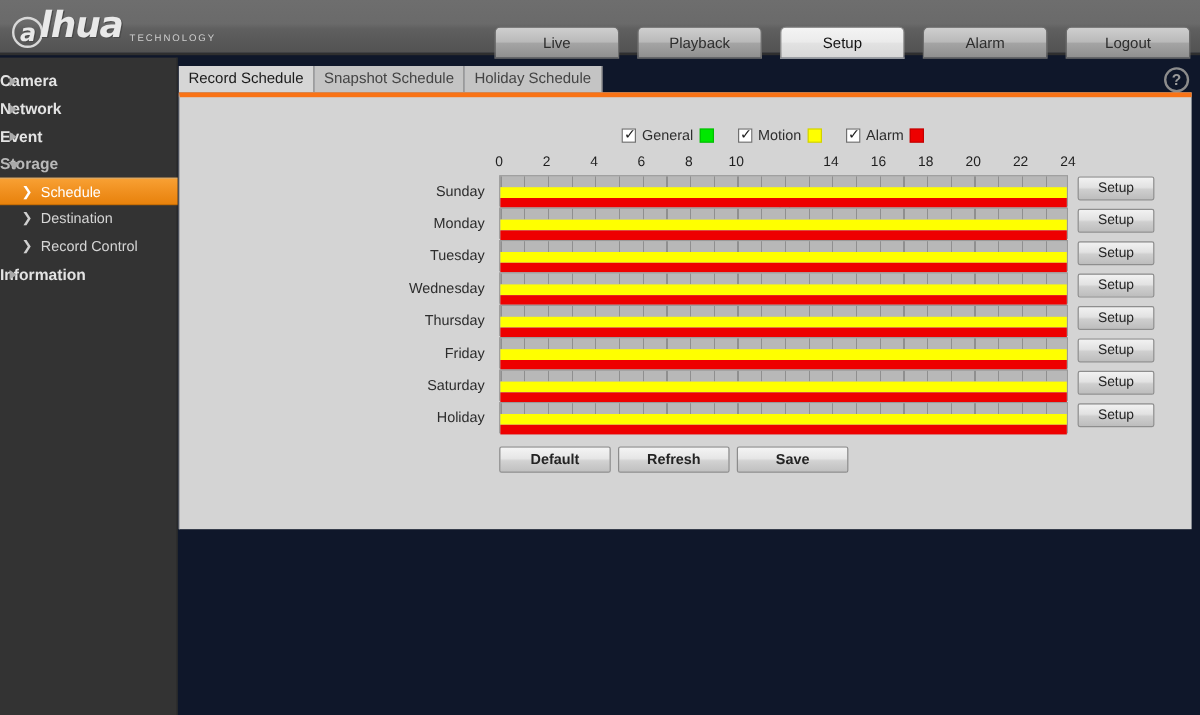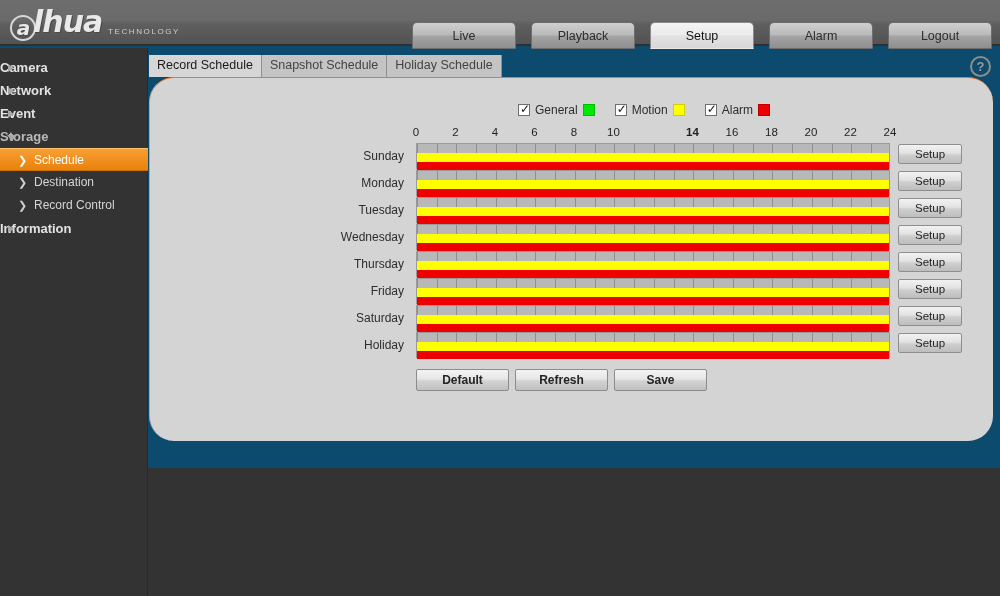--- a/index.html
+++ b/index.html
@@ -11,7 +11,7 @@
     font-family: "Liberation Sans", sans-serif;
     overflow: hidden;
   }
-  #app { position: relative; width: 1000px; height: 468px; background: #0c4a6e; }
+  #app { position: relative; width: 1000px; height: 596px; background: #0f172a; }
 
   
   .header {

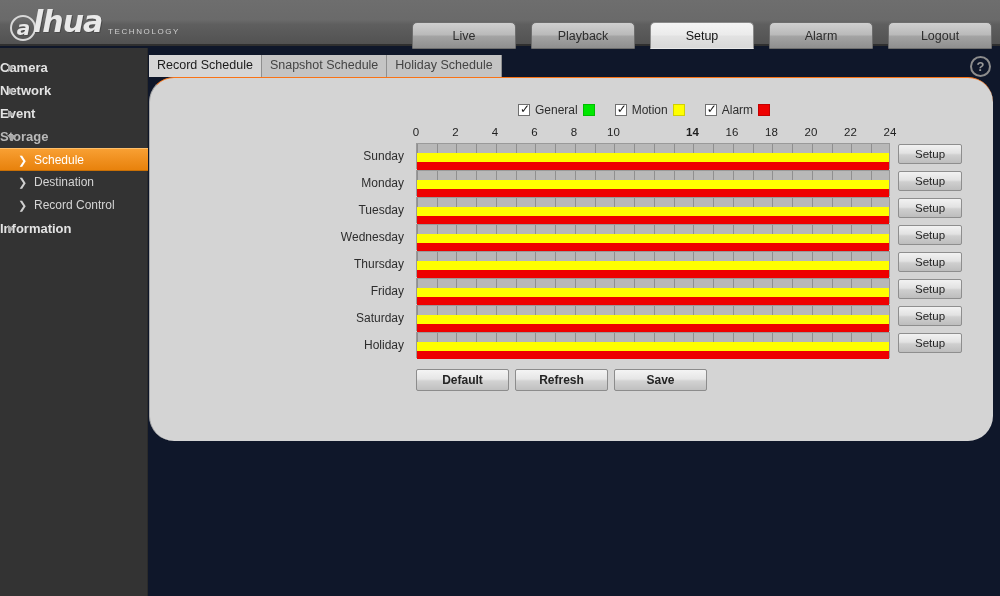--- a/index.html
+++ b/index.html
@@ -139,8 +139,7 @@
     width: 844px; height: 364px;
     background: #d4d4d4;
     border-left: 1px solid #a9a9a9;
-    border-top: 1px solid #f97316;
-    border-radius: 25px;
+    border-top: 4px solid #f97316;
   }
 
   

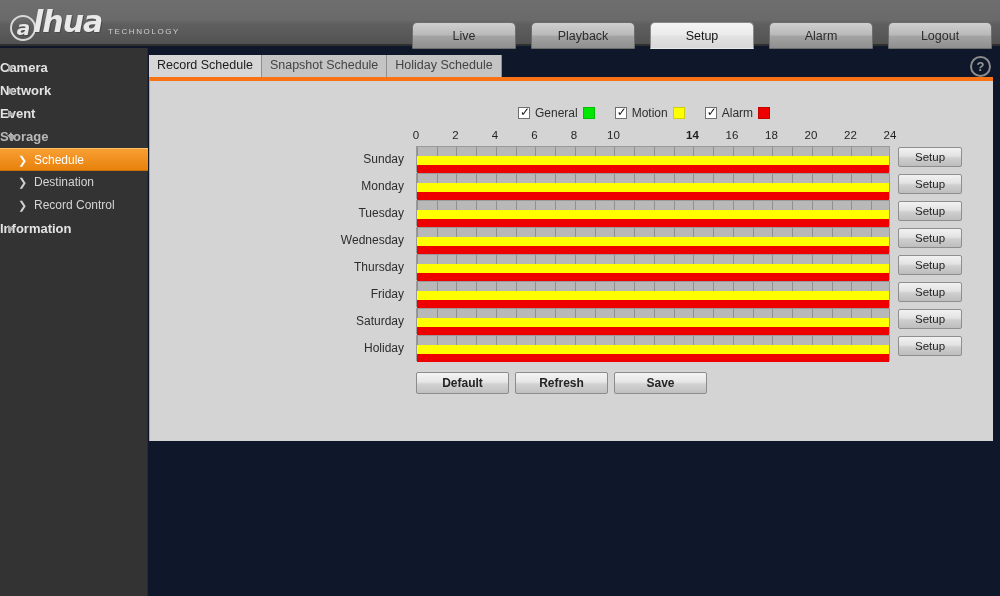--- a/index.html
+++ b/index.html
@@ -279,7 +279,7 @@
         <span class="axis-lbl" style="left: 158px;">8</span>
         <span class="axis-lbl" style="left: 197.5px;">10</span>
         <span class="axis-lbl" style="left: 237px; margin-top: 40px;">12</span>
-        <span class="axis-lbl" style="left: 276.5px; font-weight: bold;">14</span>
+        <span class="axis-lbl" style="left: 276.5px;">14</span>
         <span class="axis-lbl" style="left: 316px;">16</span>
         <span class="axis-lbl" style="left: 355.5px;">18</span>
         <span class="axis-lbl" style="left: 395px;">20</span>

